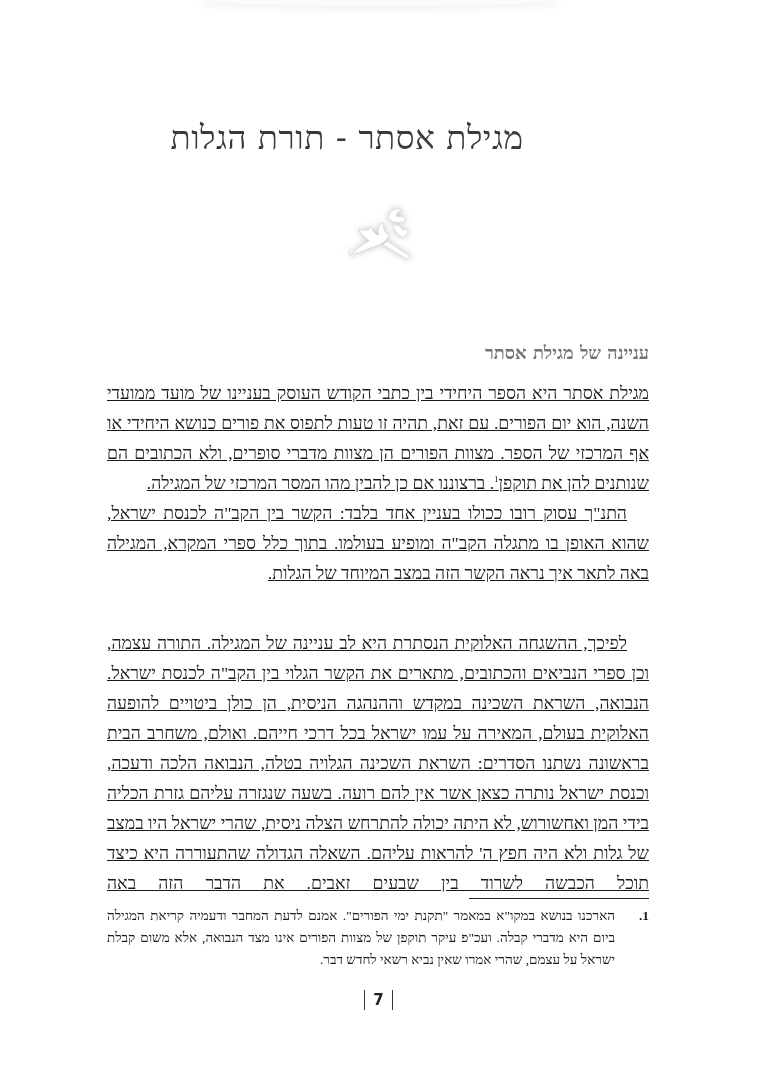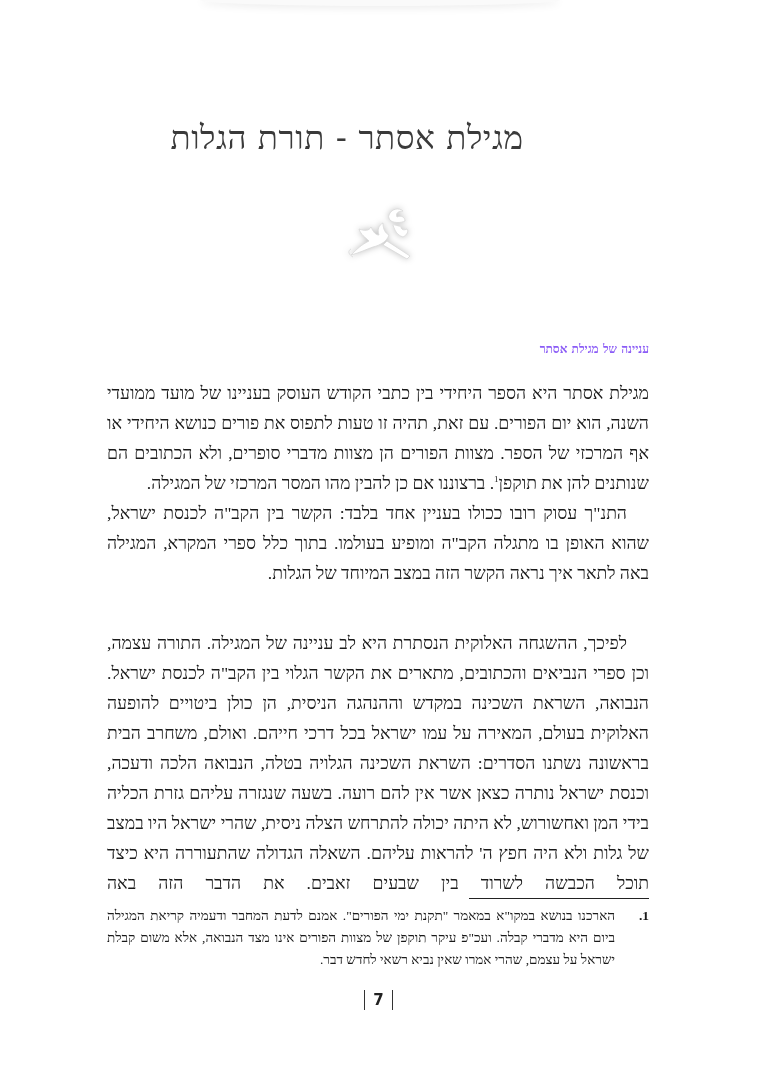--- a/index.html
+++ b/index.html
@@ -57,9 +57,9 @@
     position: absolute;
     top: 342px;
     right: 108px;
-    font-size: 12px;
+    font-size: 18px;
     font-weight: bold;
-    color: #8b5cf6;
+    color: #737373;
     margin: 0;
   }
   .body-text {

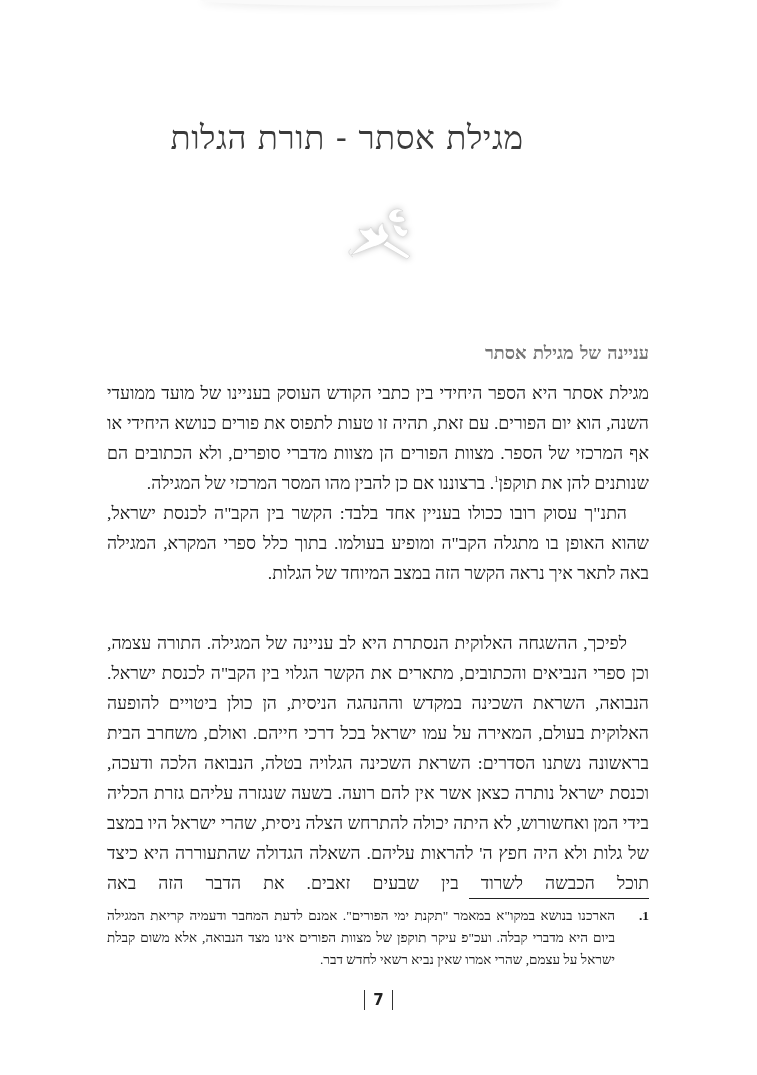--- a/index.html
+++ b/index.html
@@ -76,6 +76,7 @@
   }
   .body-text p {
     margin: 0;
+    text-decoration: underline;
   }
   .body-text p.indent {
     text-indent: 22px;

